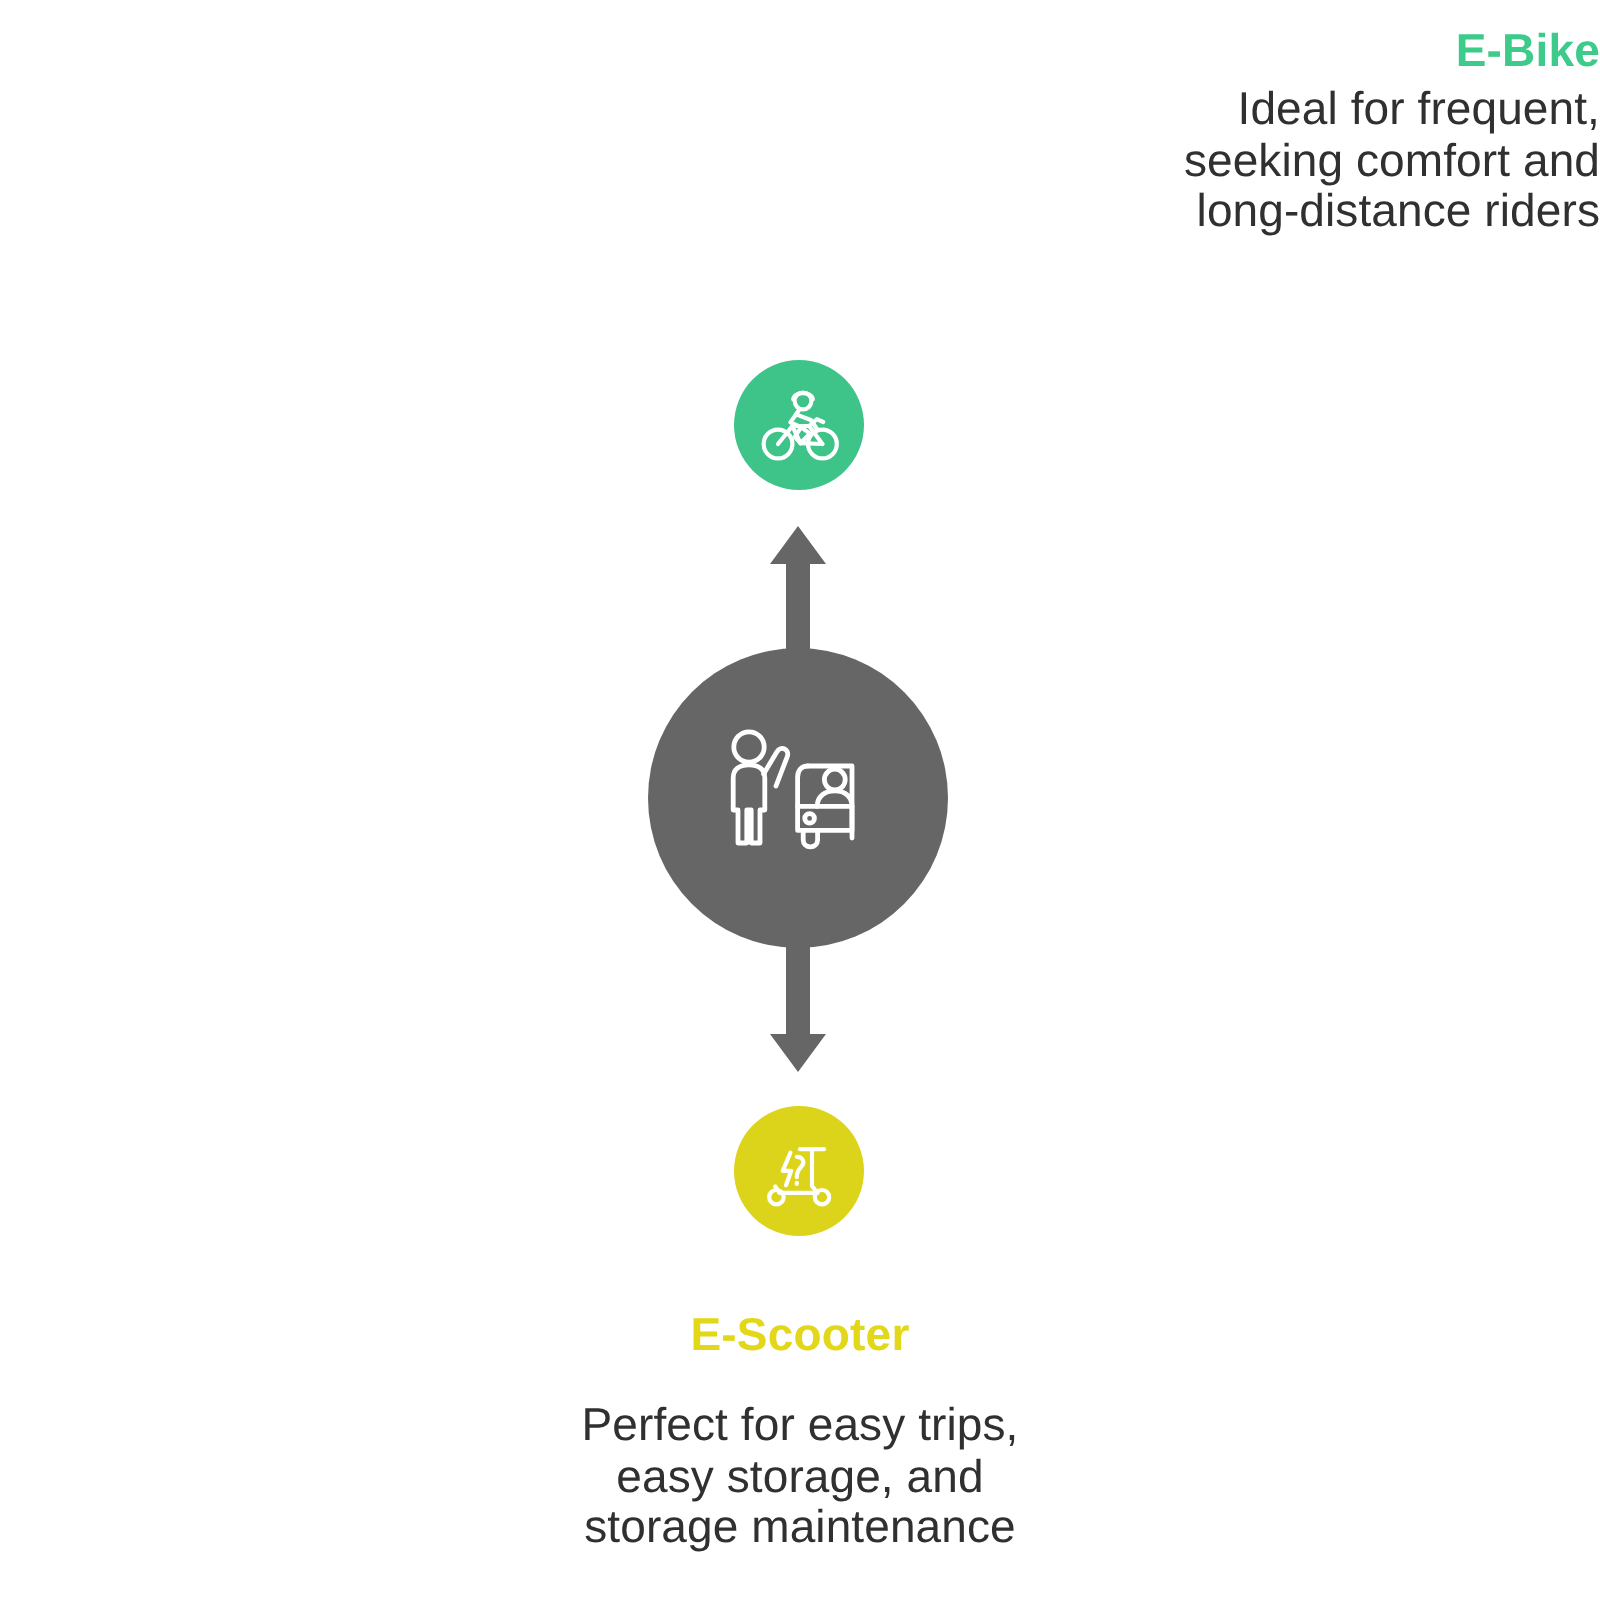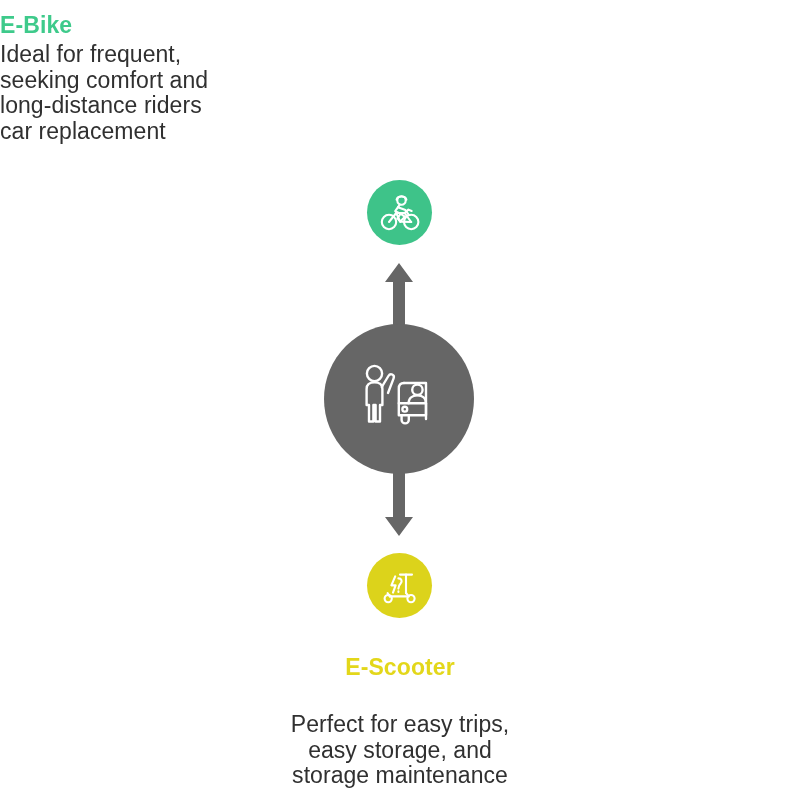--- a/index.html
+++ b/index.html
@@ -27,7 +27,7 @@
     top: 8px;
     left: 0;
     width: 800px;
-    text-align: left;
+    text-align: right;
   }
   .branch-title {
     font-size: 23px;

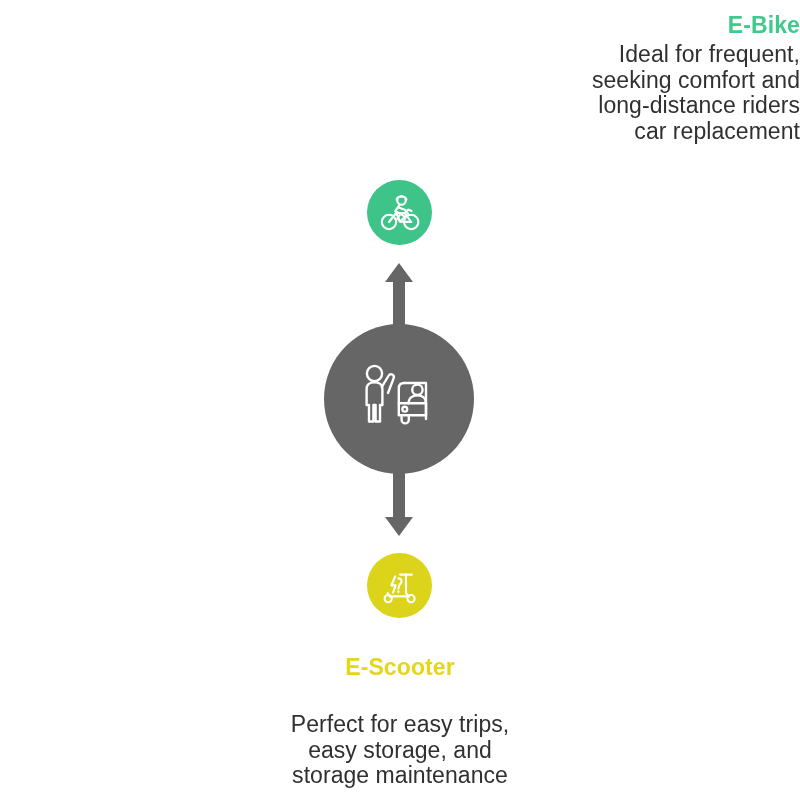--- a/index.html
+++ b/index.html
@@ -106,7 +106,6 @@
       <span class="ln">Ideal for frequent,</span>
       <span class="ln">seeking comfort and</span>
       <span class="ln">long-distance riders</span>
-      <span class="ln">car replacement</span>
     </div>
   </div>
 

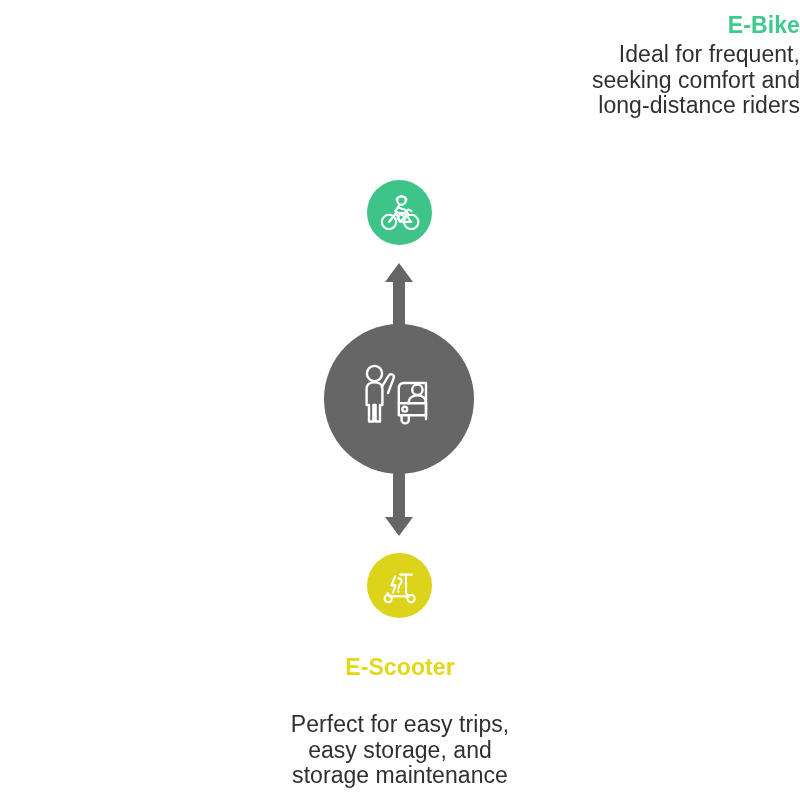--- a/index.html
+++ b/index.html
@@ -93,7 +93,7 @@
     width: 800px;
     text-align: center;
   }
-  .bottom-block .branch-title { margin-bottom: 28px; }
+  .bottom-block .branch-title { margin-bottom: 16px; }
 </style>
 </head>
 <body>

